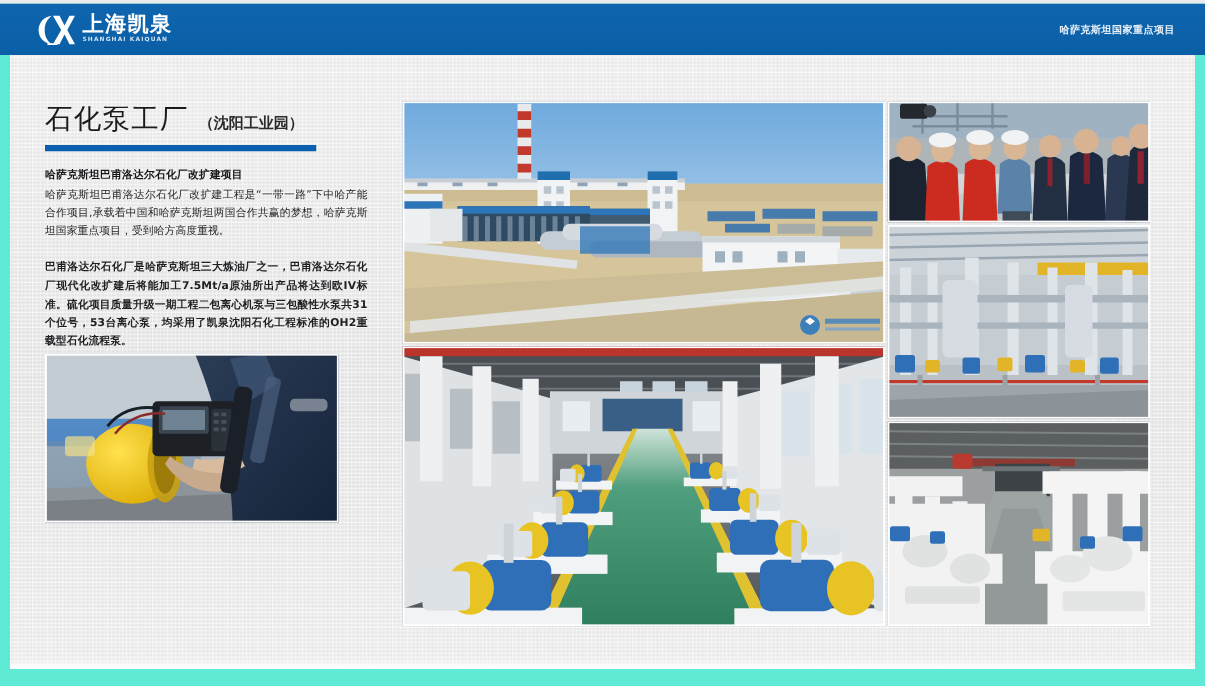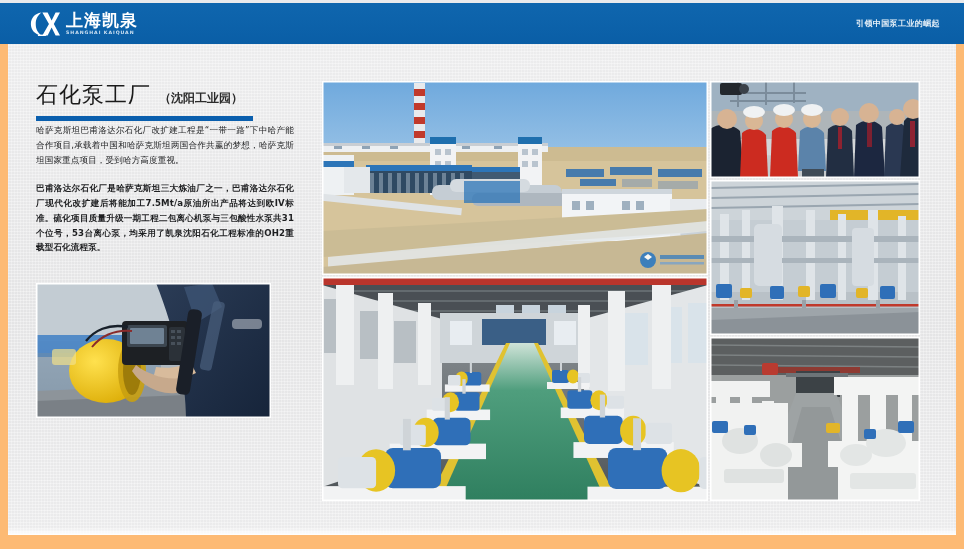--- a/index.html
+++ b/index.html
@@ -17,7 +17,7 @@
     position: relative;
     width: 964px;
     height: 549px;
-    background: #fdba74;
+    background: #5eead4;
   }
 
   

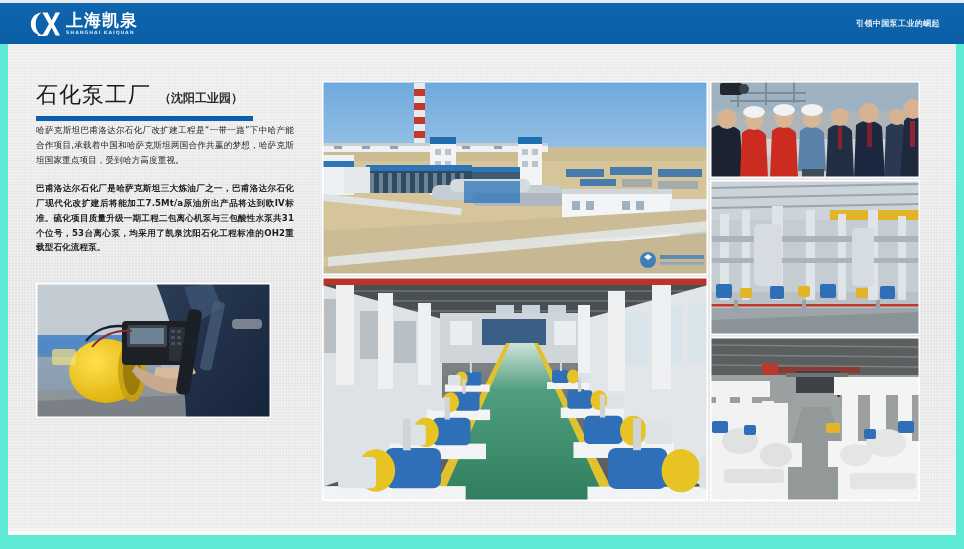--- a/index.html
+++ b/index.html
@@ -201,7 +201,7 @@
       </span>
     </div>
 
-    <div class="tagline">引领中国泵工业的崛起</div>
+    <div class="tagline">哈萨克斯坦国家重点项目</div>
   </div>
 
   <div class="canvas"></div>

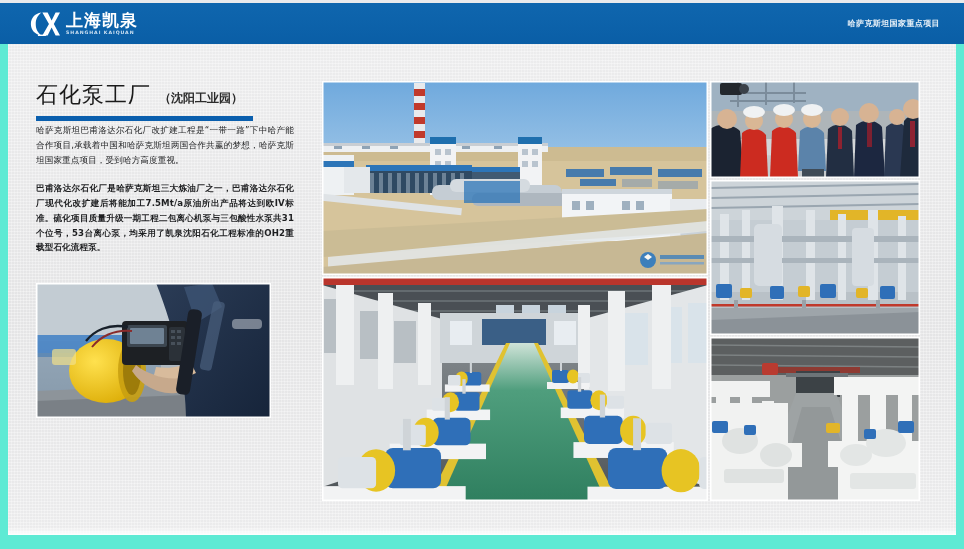--- a/index.html
+++ b/index.html
@@ -213,6 +213,7 @@
     </div>
     <div class="title-rule"></div>
 
+    <div class="para-head">哈萨克斯坦巴甫洛达尔石化厂改扩建项目</div>
     <div class="para">哈萨克斯坦巴甫洛达尔石化厂改扩建工程是“一带一路”下中哈产能合作项目,承载着中国和哈萨克斯坦两国合作共赢的梦想，哈萨克斯坦国家重点项目，受到哈方高度重视。</div>
     <div class="para second">巴甫洛达尔石化厂是哈萨克斯坦三大炼油厂之一，巴甫洛达尔石化厂现代化改扩建后将能加工7.5Mt/a原油所出产品将达到欧IV标准。硫化项目质量升级一期工程二包离心机泵与三包酸性水泵共31个位号，53台离心泵，均采用了凯泉沈阳石化工程标准的OH2重载型石化流程泵。</div>
   </div>

